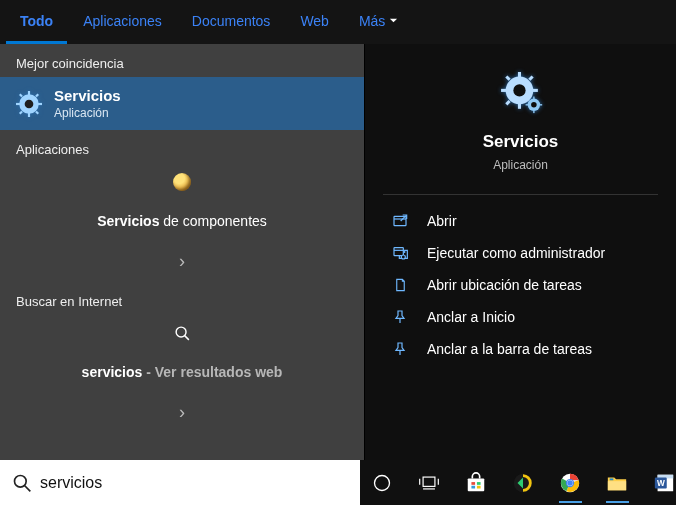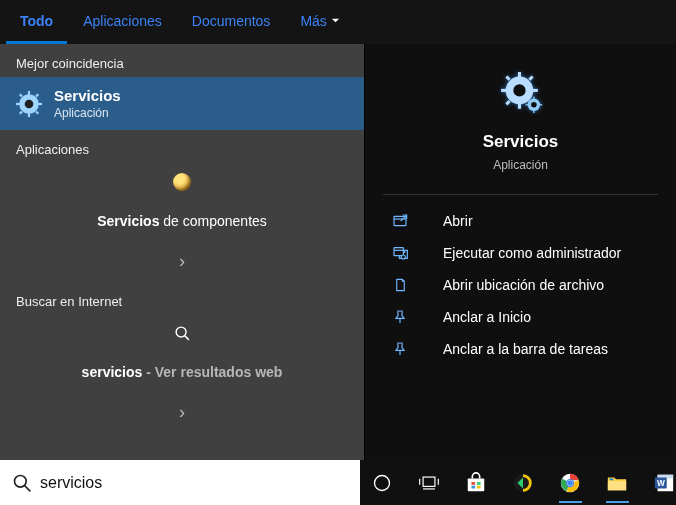--- a/index.html
+++ b/index.html
@@ -67,6 +67,9 @@
     </div>
   <div class="tab">
       <span>Documentos</span>
+    </div>
+  <div class="tab">
+      <span>Web</span>
     </div>
   <div class="tab">
     <span>Más</span>

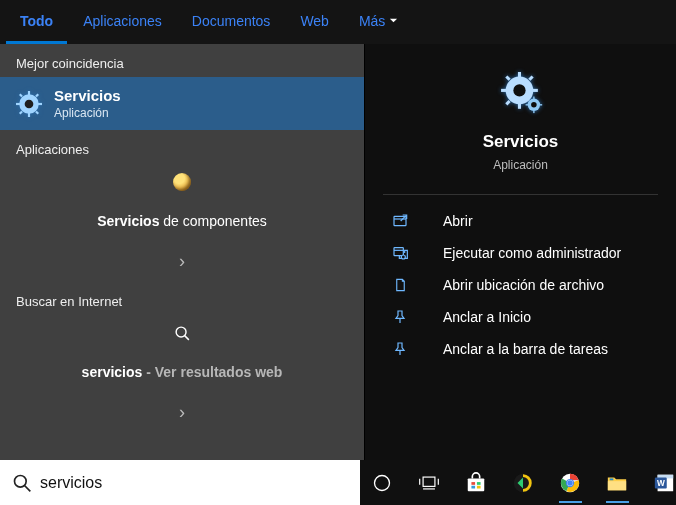--- a/index.html
+++ b/index.html
@@ -33,7 +33,7 @@
   .preview-sub { font-size: 12px; color: #bdbdbd; margin-top: 6px; }
   .divider { height: 1px; background: #333; margin: 0 18px; }
   .actions { padding: 10px 0; }
-  .action { display: flex; align-items: center; gap: 34px; padding: 8px 26px; font-size: 14px; cursor: pointer; }
+  .action { display: flex; align-items: center; gap: 18px; padding: 8px 26px; font-size: 14px; cursor: pointer; }
   .action .ico { width: 18px; display: flex; justify-content: center; color: #6fb8ff; }
 
   

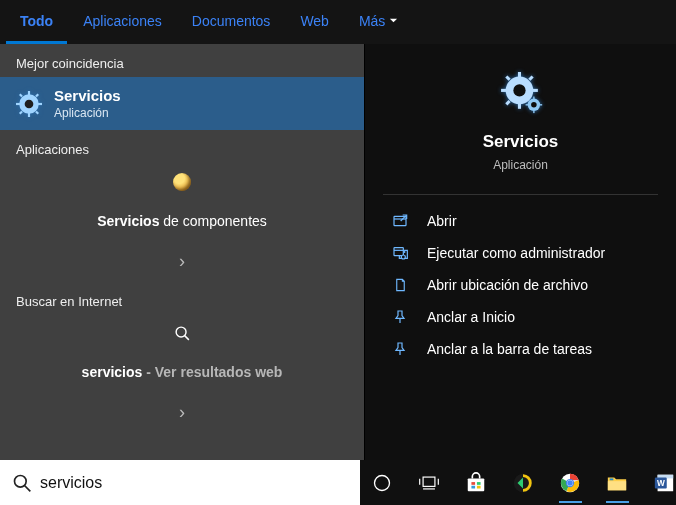--- a/index.html
+++ b/index.html
@@ -202,7 +202,7 @@
               <path d="M15 3 V6 H18"></path>
             </svg>
           </span>
-        <span>Abrir ubicación de archivo</span>
+        <span>Abrir ubicación de tareas</span>
       </div>
       <div class="action">
         <span class="ico">

